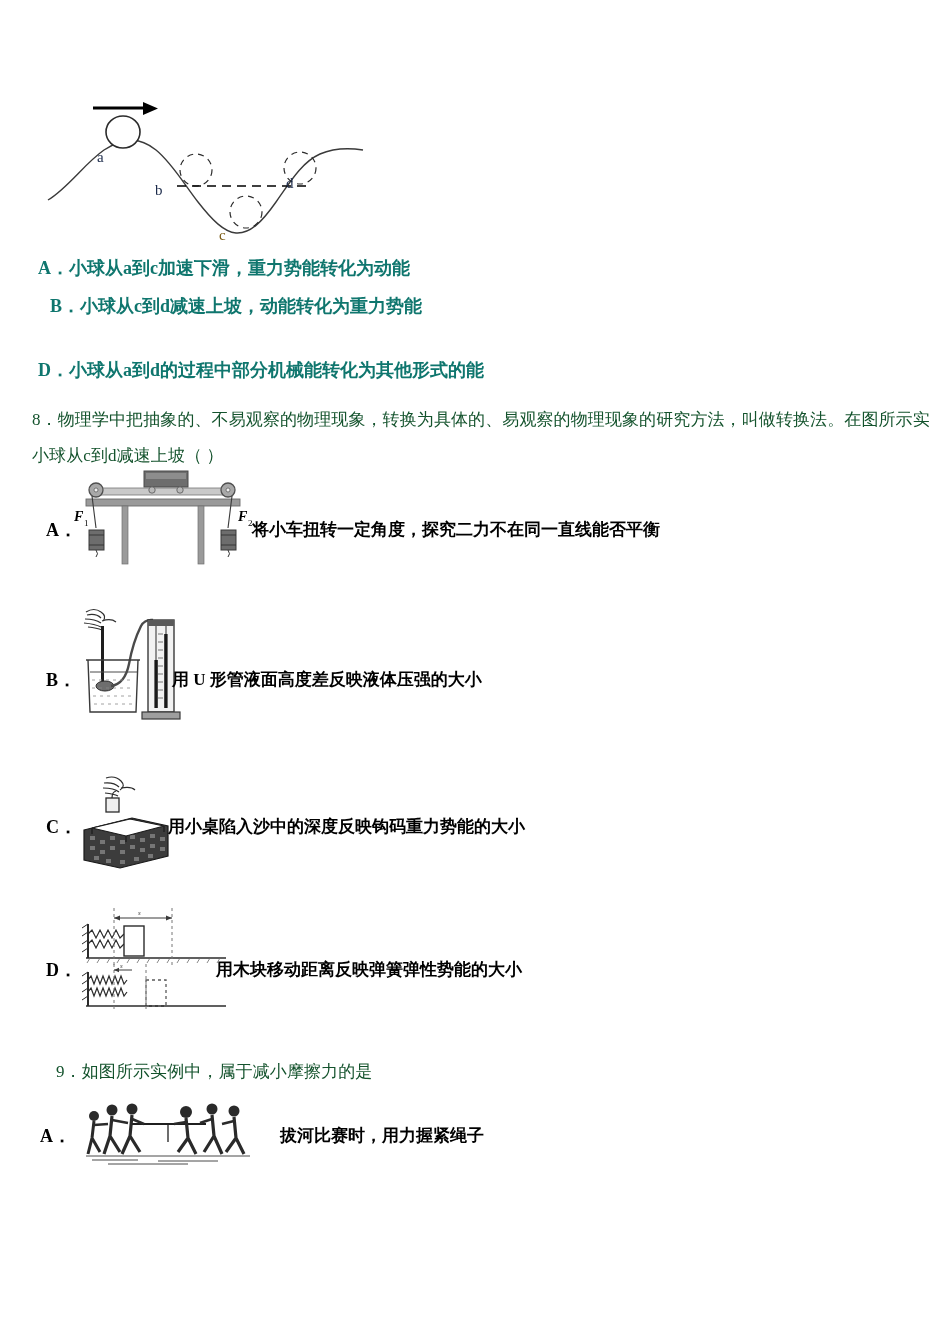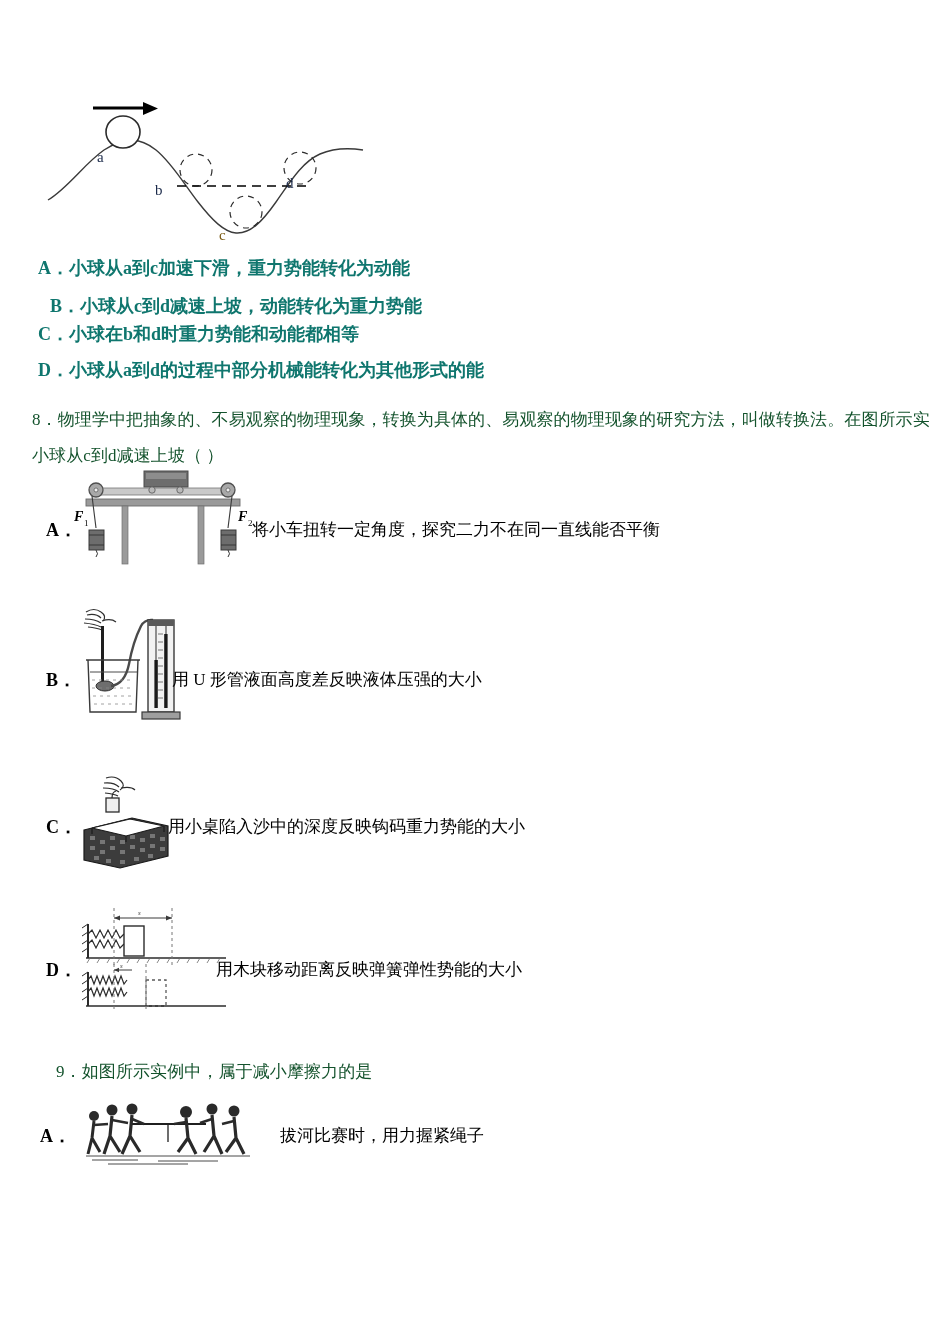--- a/index.html
+++ b/index.html
@@ -105,9 +105,6 @@
   </div>
   <div class="opt-line" style="left:50px; top:294px;">
     <span>B．小球从c到d减速上坡，动能转化为重力势能</span>
-  </div>
-  <div class="opt-line" style="left:38px; top:322px;">
-    <span>C．小球在b和d时重力势能和动能都相等</span>
   </div>
   <div class="opt-line" style="left:38px; top:358px;">
     <span>D．小球从a到d的过程中部分机械能转化为其他形式的能</span>

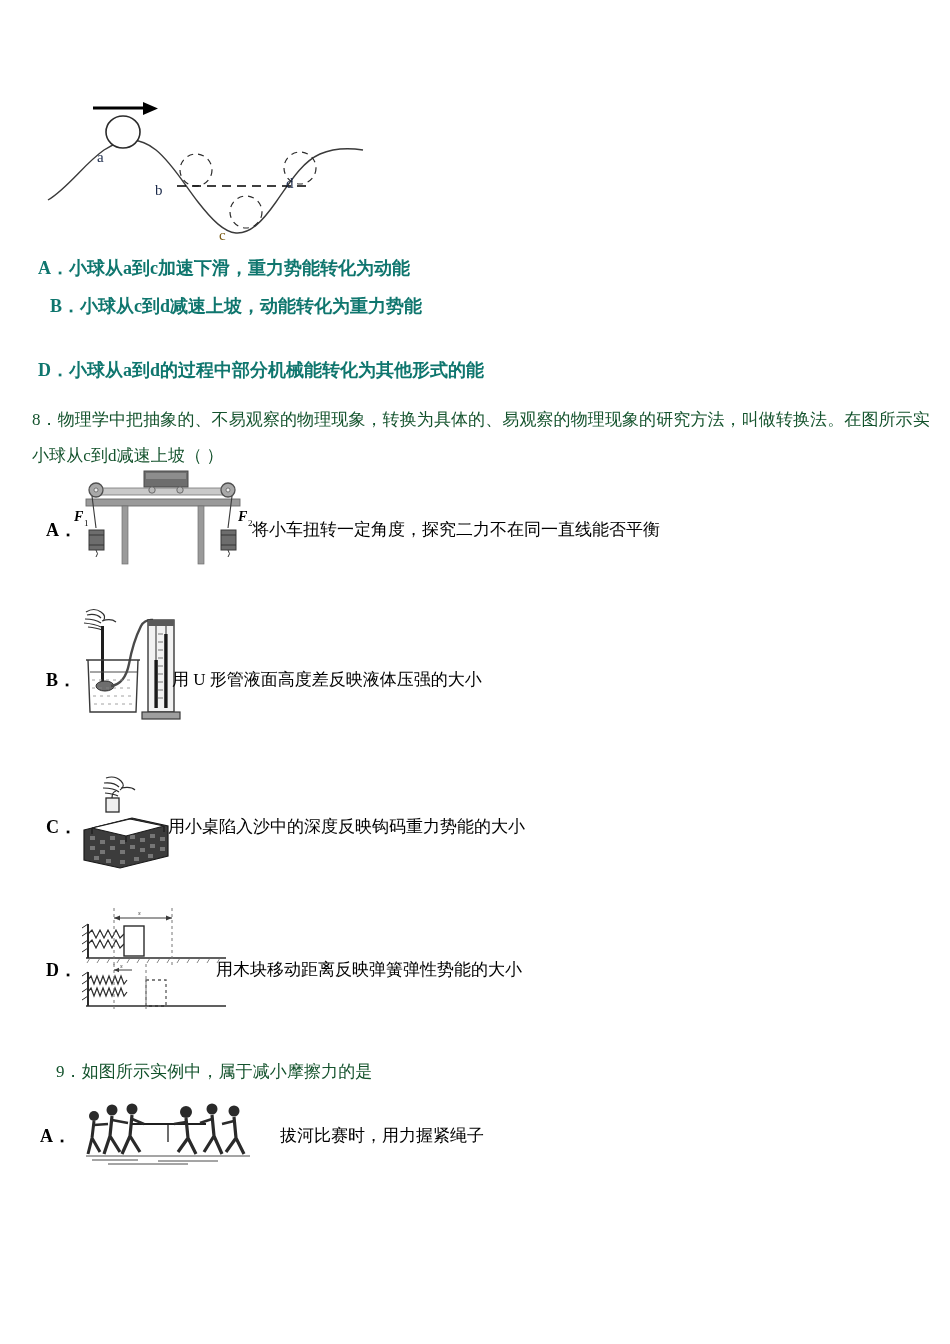--- a/index.html
+++ b/index.html
@@ -49,7 +49,7 @@
     position: absolute;
     font-family: "Liberation Serif", "DejaVu Serif", serif;
     font-size: 17px;
-    font-weight: normal;
+    font-weight: bold;
     color: #000;
     white-space: nowrap;
   }

